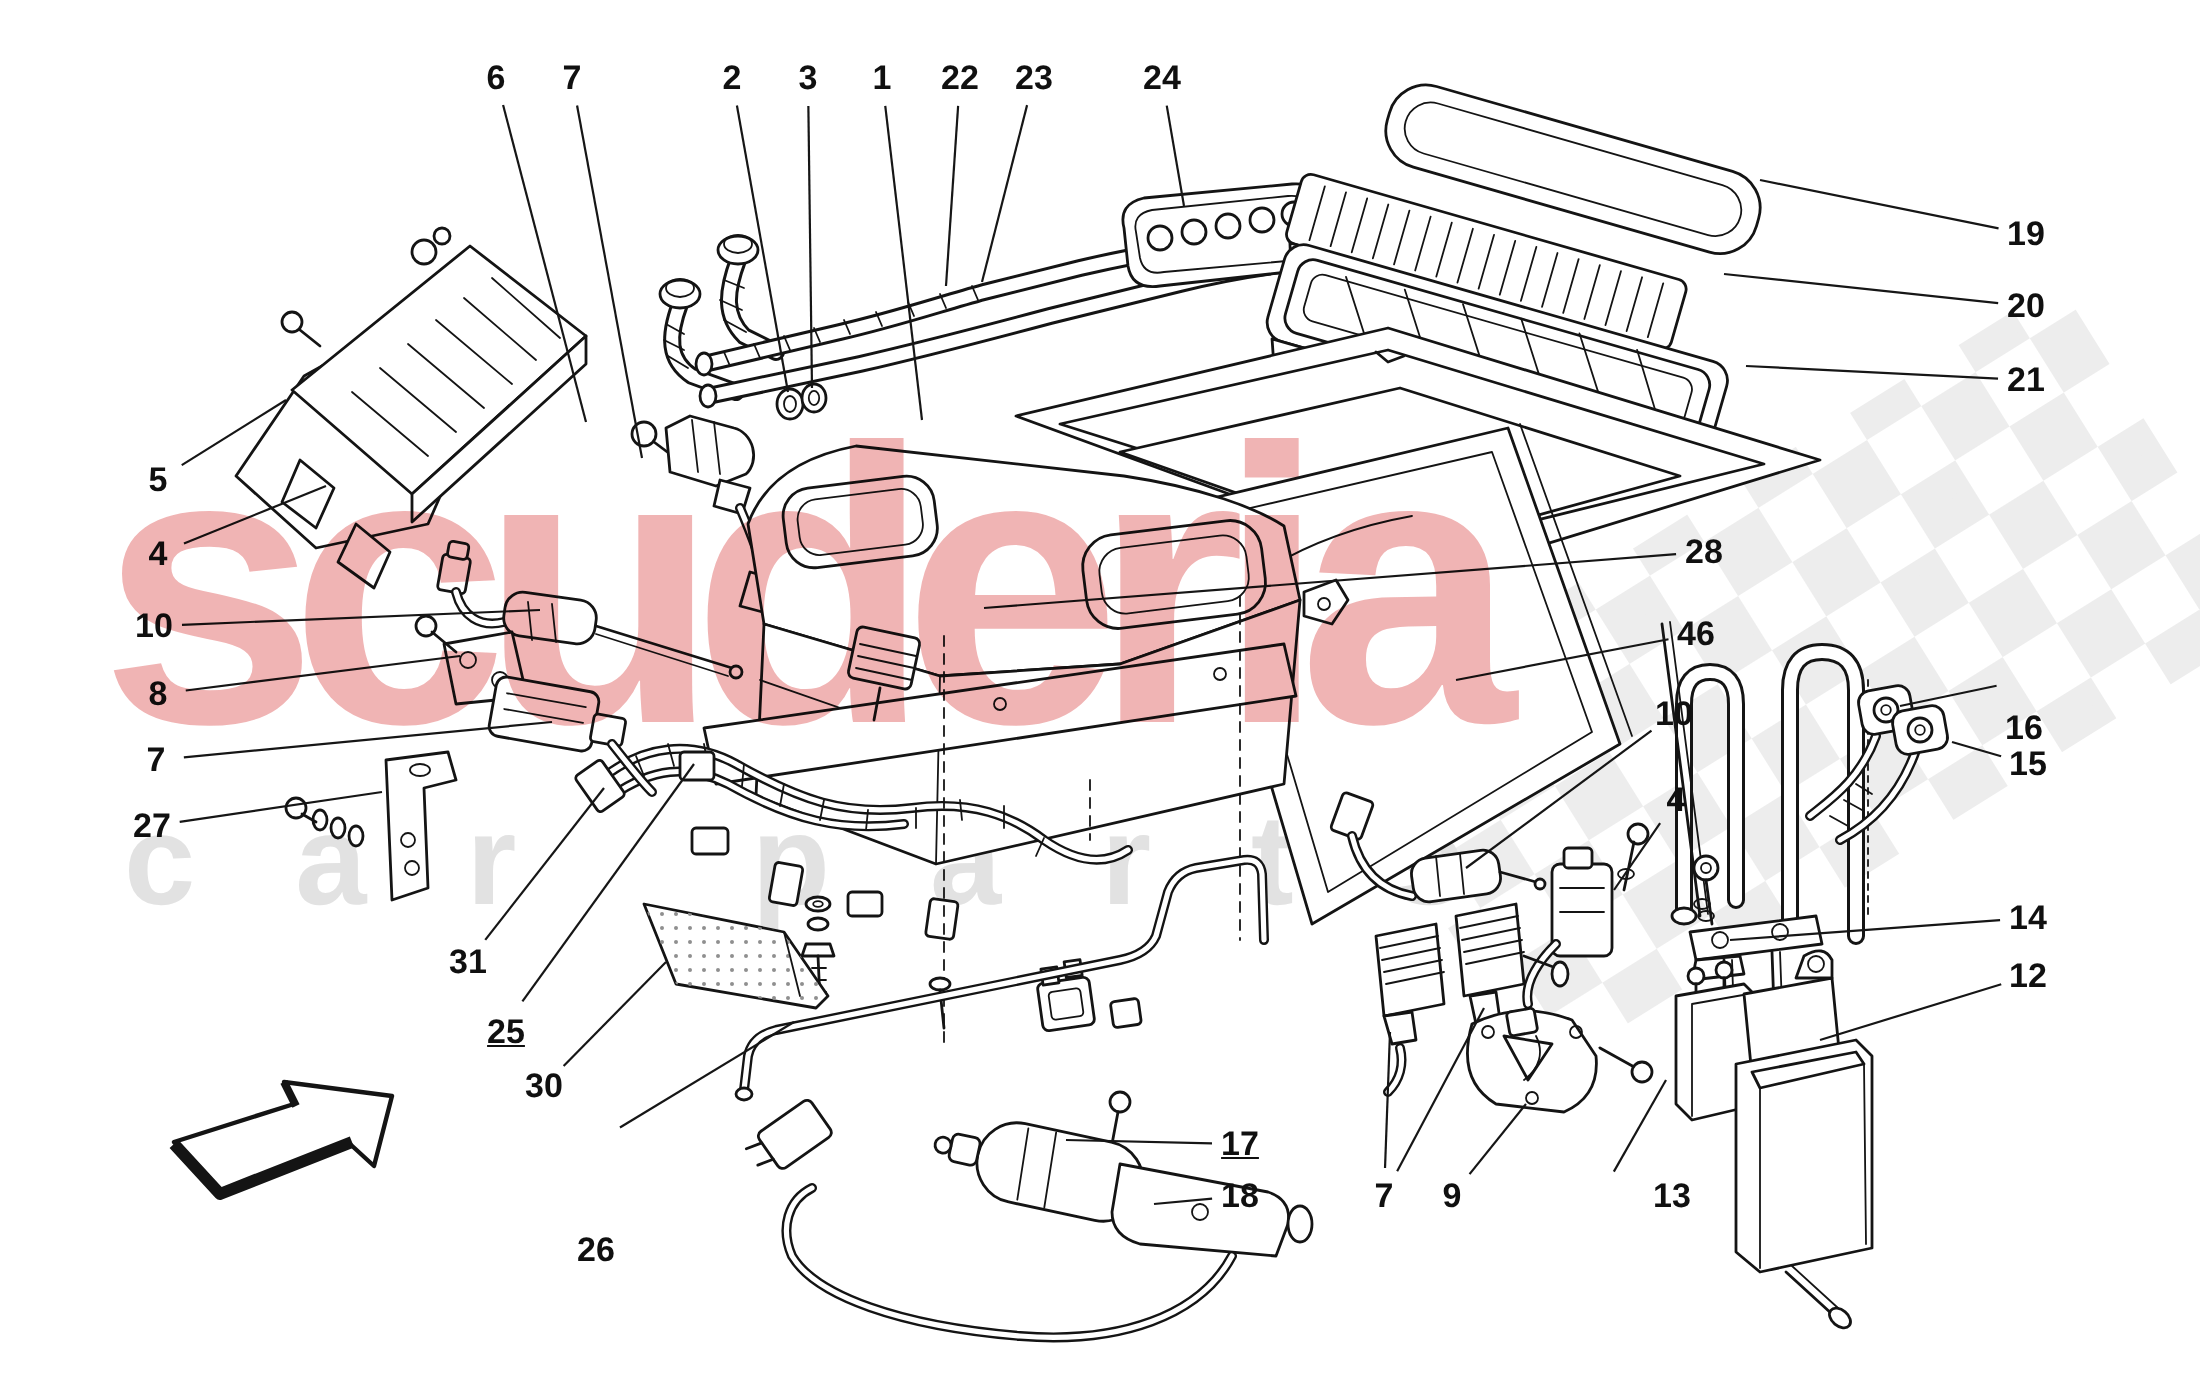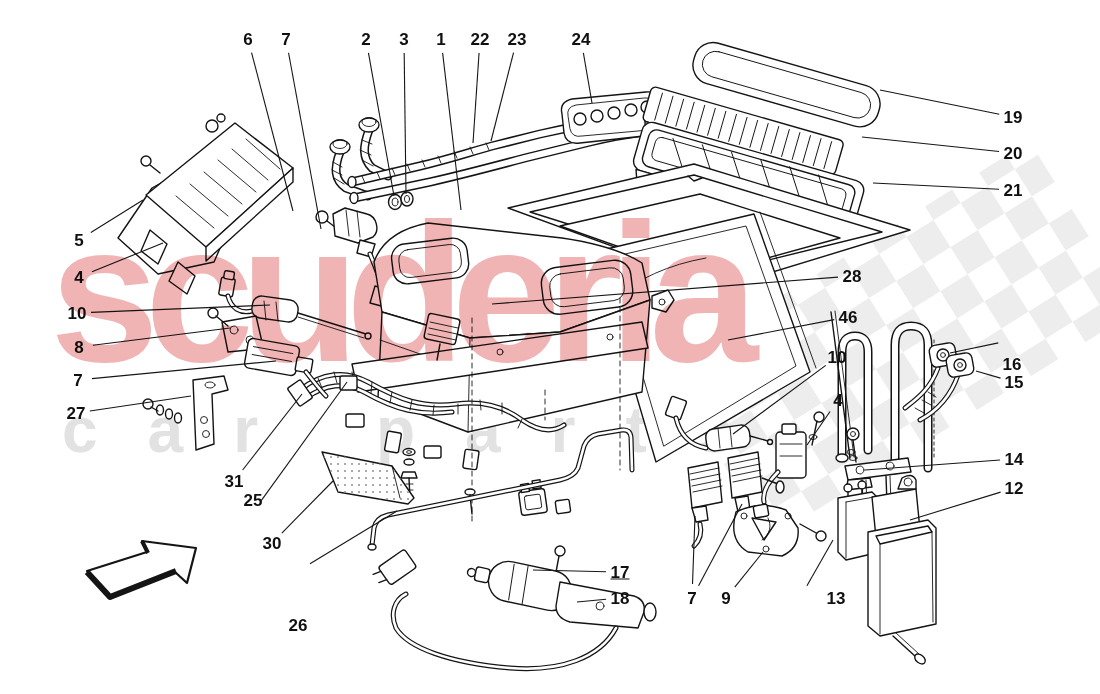--- a/index.html
+++ b/index.html
@@ -487,7 +487,7 @@
       <div class="callout" style="left: 78px; top: 380px;">7</div>
       <div class="callout" style="left: 76px; top: 413px;">27</div>
       <div class="callout" style="left: 234px; top: 481px;">31</div>
-      <div class="callout" style="left: 253px; top: 500px;">25</div>
+      <div class="callout" style="left: 253px; top: 516px; text-decoration: underline;">25</div>
       <div class="callout" style="left: 272px; top: 543px;">30</div>
       <div class="callout" style="left: 298px; top: 604px; margin-top: 21px;">26</div>
       <div class="callout" style="left: 620px; top: 572px; text-decoration: underline;">17</div>

